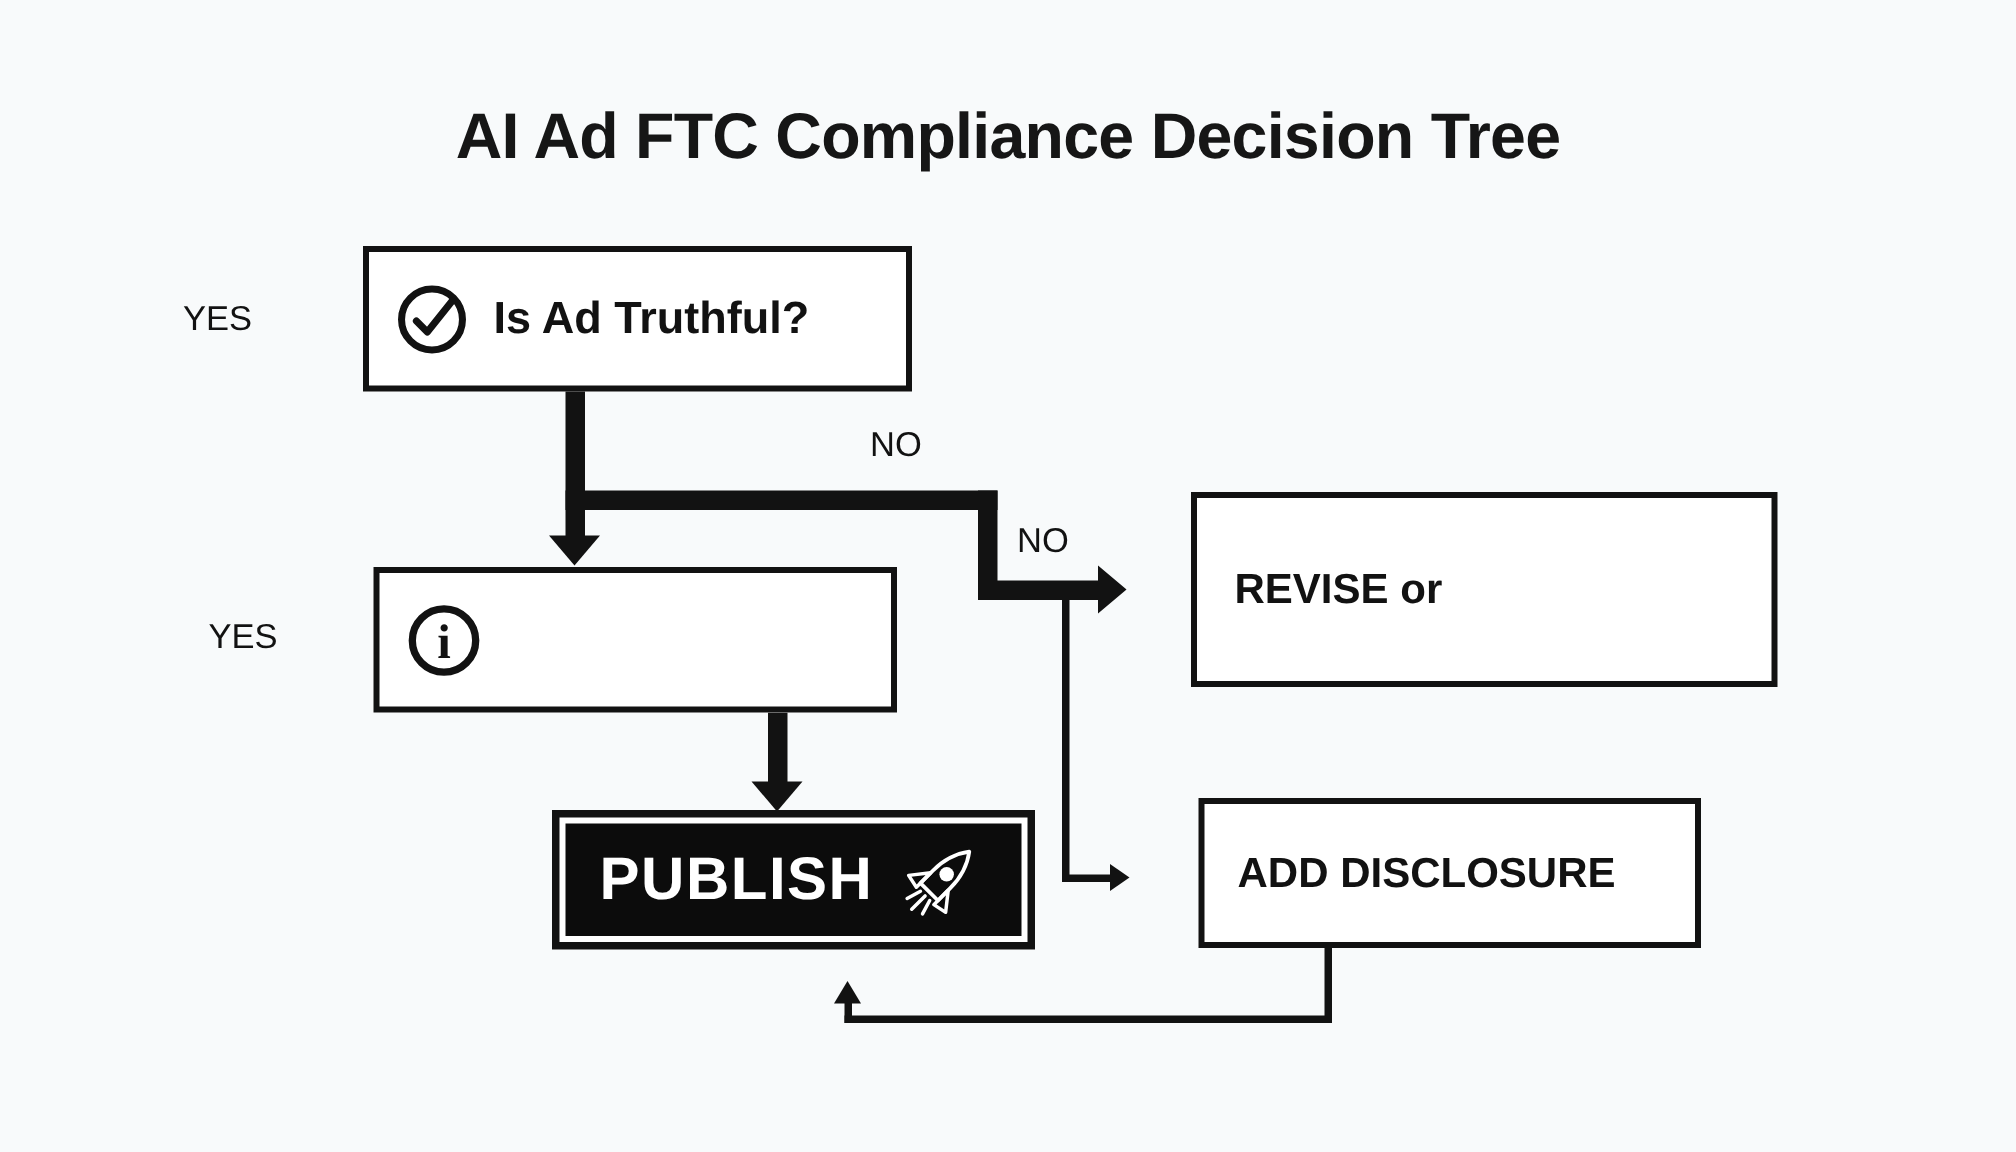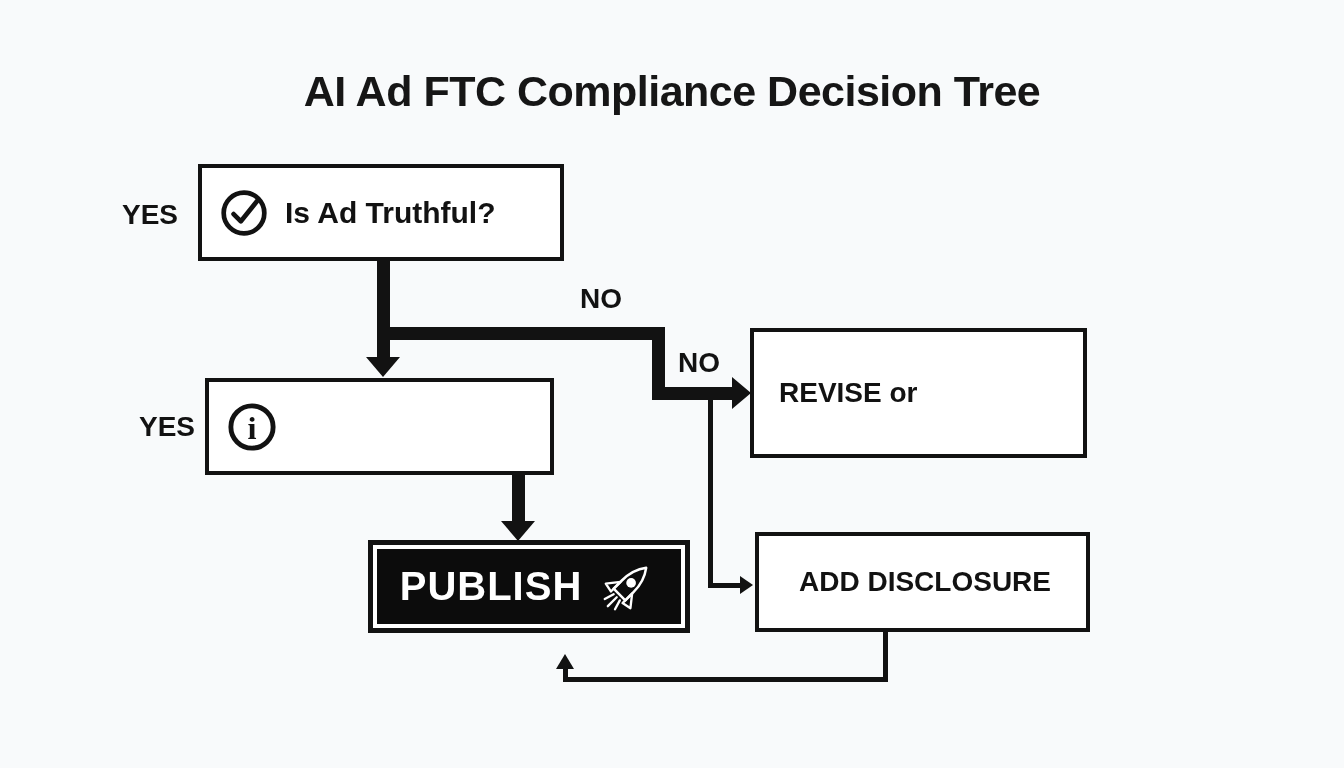--- a/index.html
+++ b/index.html
@@ -77,8 +77,8 @@
   
   .edge-label {
     position: absolute;
-    font-size: 28px;
-    font-weight: bold;
+    font-size: 23px;
+    font-weight: normal;
     color: #121212;
     white-space: nowrap;
   }

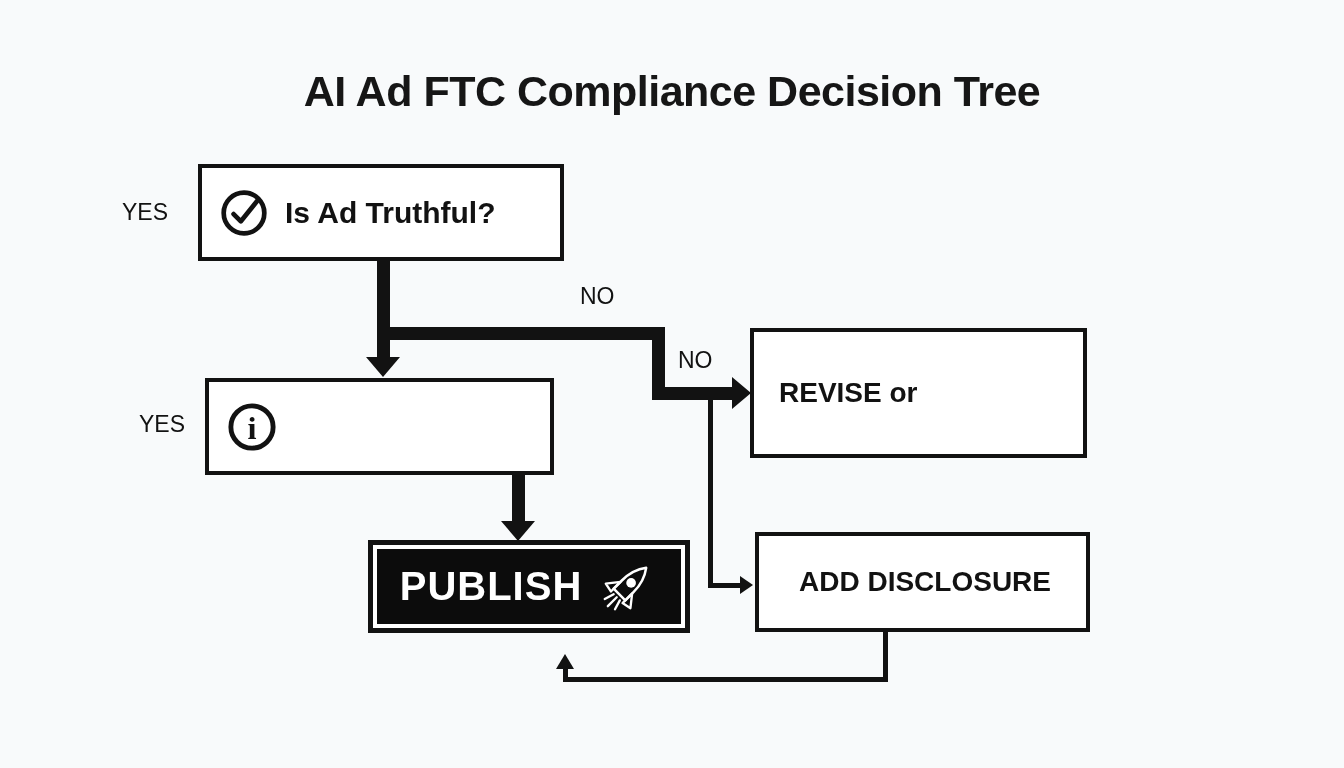--- a/index.html
+++ b/index.html
@@ -34,6 +34,7 @@
     border: 4px solid #121212;
     display: flex;
     align-items: center;
+    margin-left: 44px;
   }
   .node-truthful   { left: 198px; top: 164px; width: 366px; height: 97px;  padding-left: 17px; gap: 16px; }
   .node-disclosed  { left: 205px; top: 378px; width: 349px; height: 97px;  padding-left: 17px; gap: 16px; }

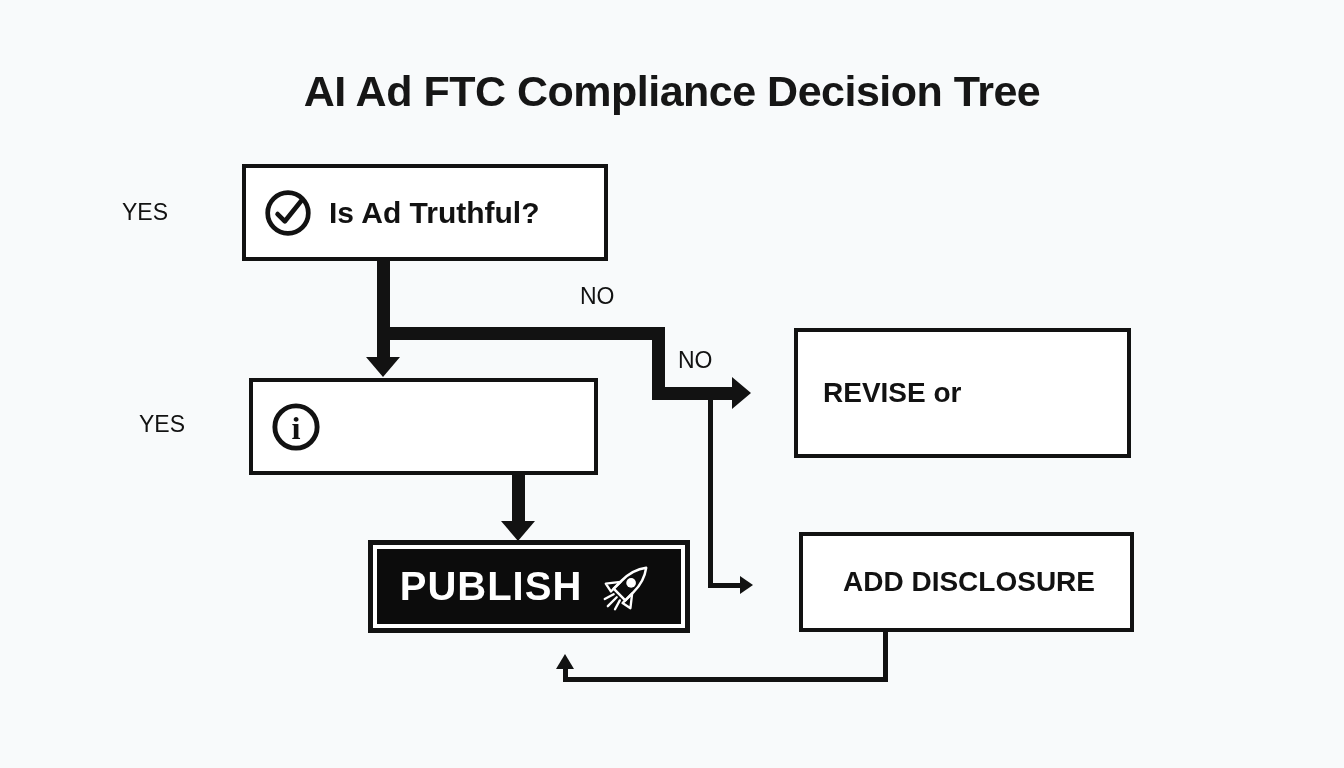--- a/index.html
+++ b/index.html
@@ -38,7 +38,7 @@
   }
   .node-truthful   { left: 198px; top: 164px; width: 366px; height: 97px;  padding-left: 17px; gap: 16px; }
   .node-disclosed  { left: 205px; top: 378px; width: 349px; height: 97px;  padding-left: 17px; gap: 16px; }
-  .node-revise     { left: 750px; top: 328px; width: 337px; height: 130px; padding-left: 25px;
+  .node-revise     { left: 750px; top: 328px; width: 391px; height: 130px; padding-left: 25px;
                      flex-direction: column; align-items: flex-start; justify-content: center; }
   .node-adddisc    { left: 755px; top: 532px; width: 335px; height: 100px; padding-left: 40px; }
 

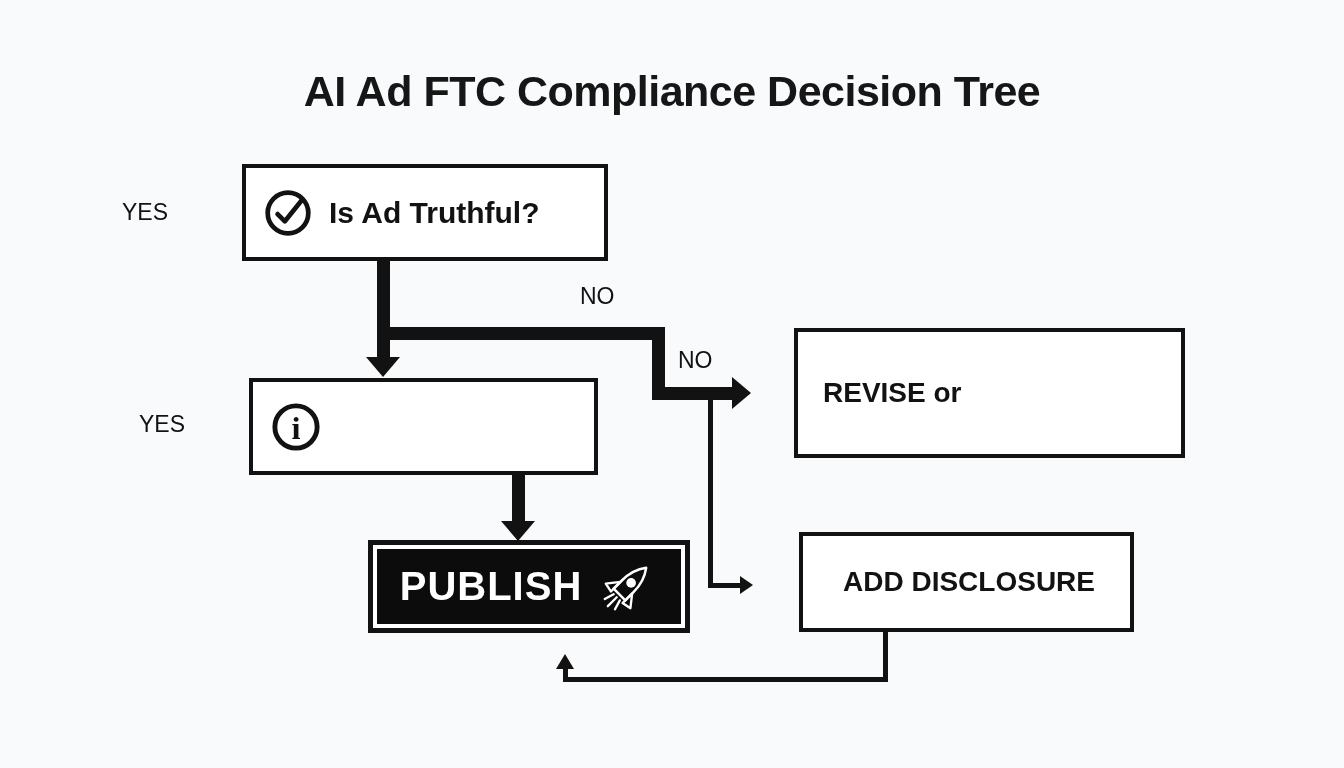--- a/index.html
+++ b/index.html
@@ -40,7 +40,7 @@
   .node-disclosed  { left: 205px; top: 378px; width: 349px; height: 97px;  padding-left: 17px; gap: 16px; }
   .node-revise     { left: 750px; top: 328px; width: 391px; height: 130px; padding-left: 25px;
                      flex-direction: column; align-items: flex-start; justify-content: center; }
-  .node-adddisc    { left: 755px; top: 532px; width: 335px; height: 100px; padding-left: 40px; }
+  .node-adddisc    { left: 755px; top: 532px; width: 335px; height: 100px; padding-left: 22px; }
 
   .node-label {
     font-size: 30px;

